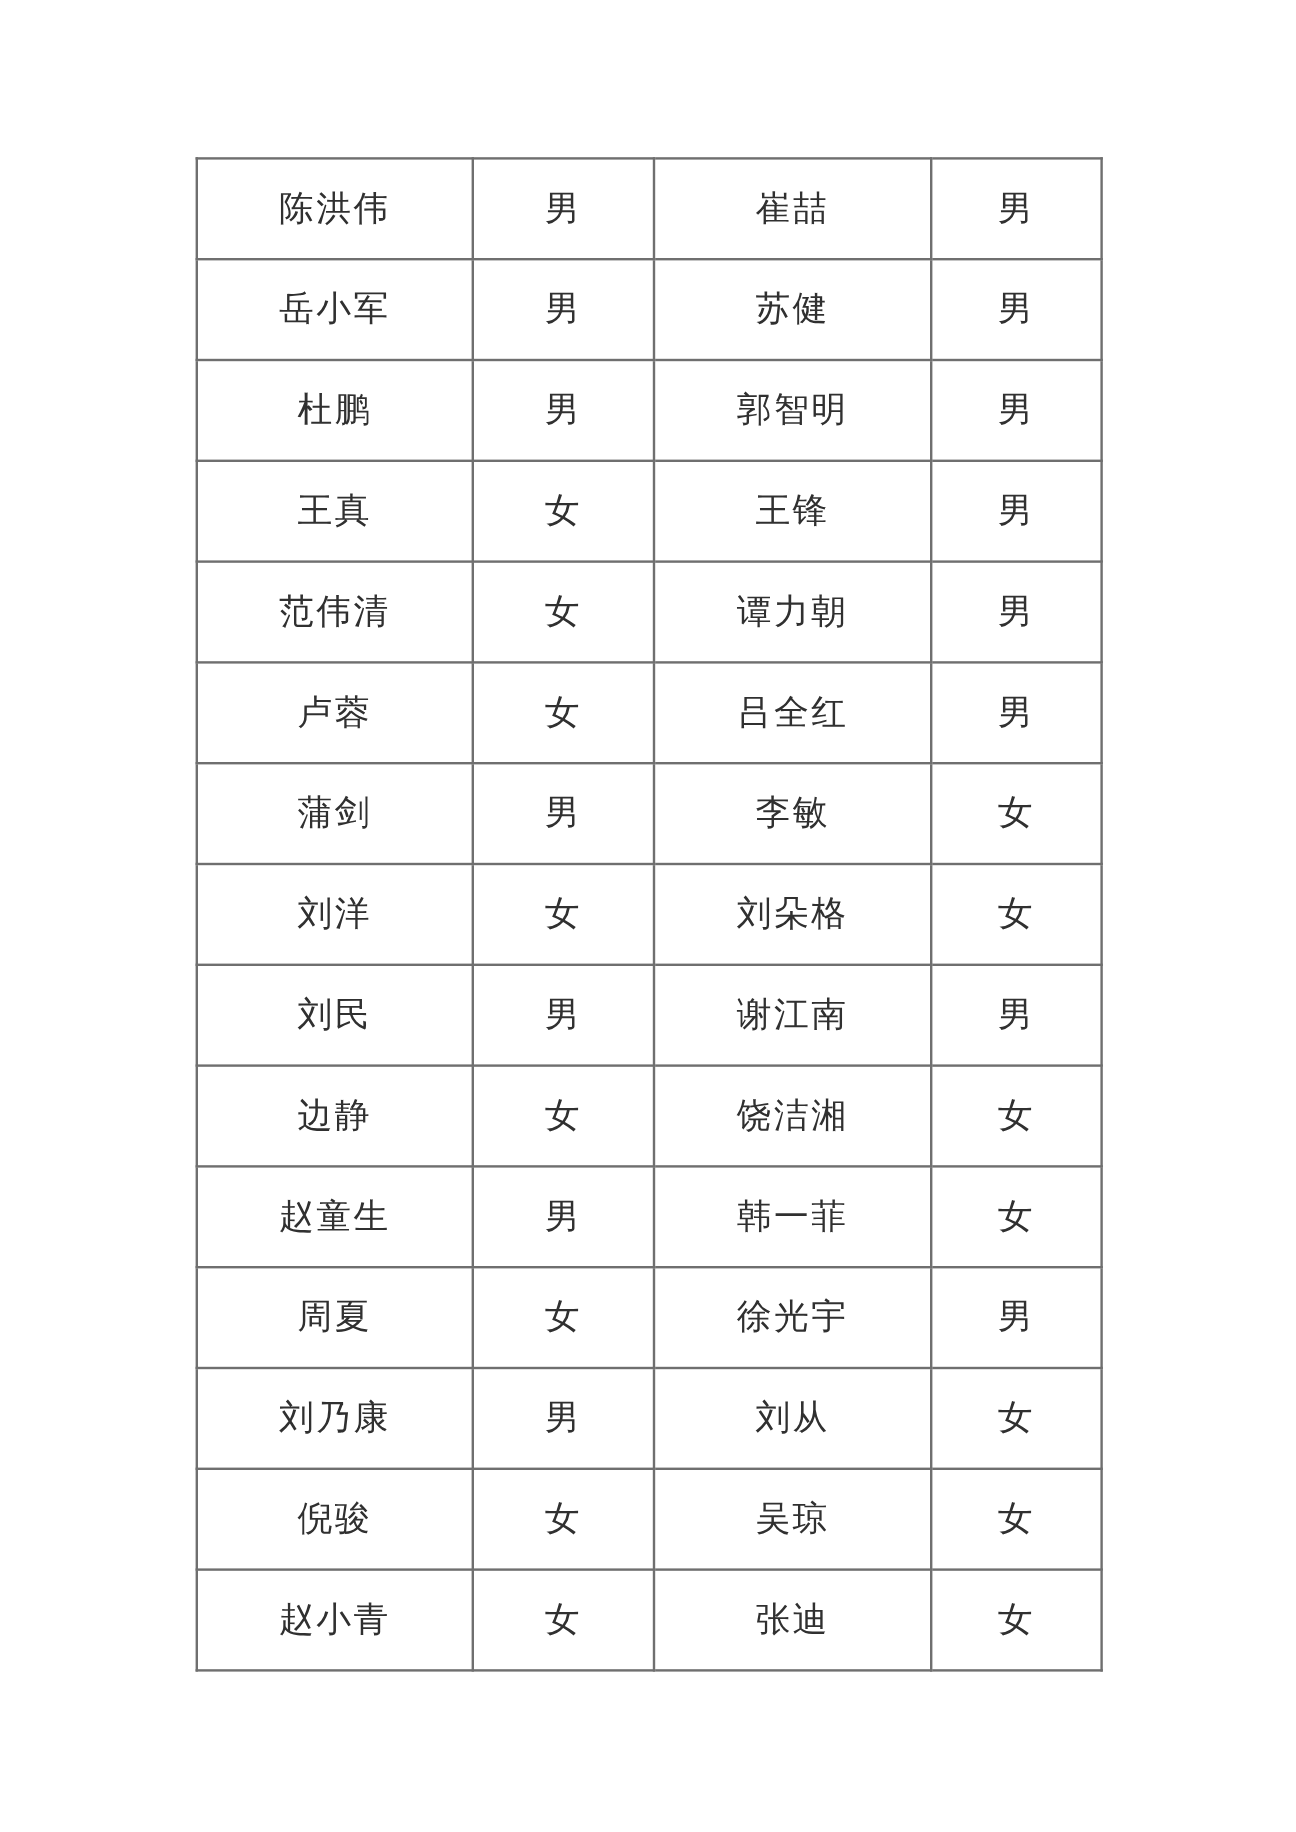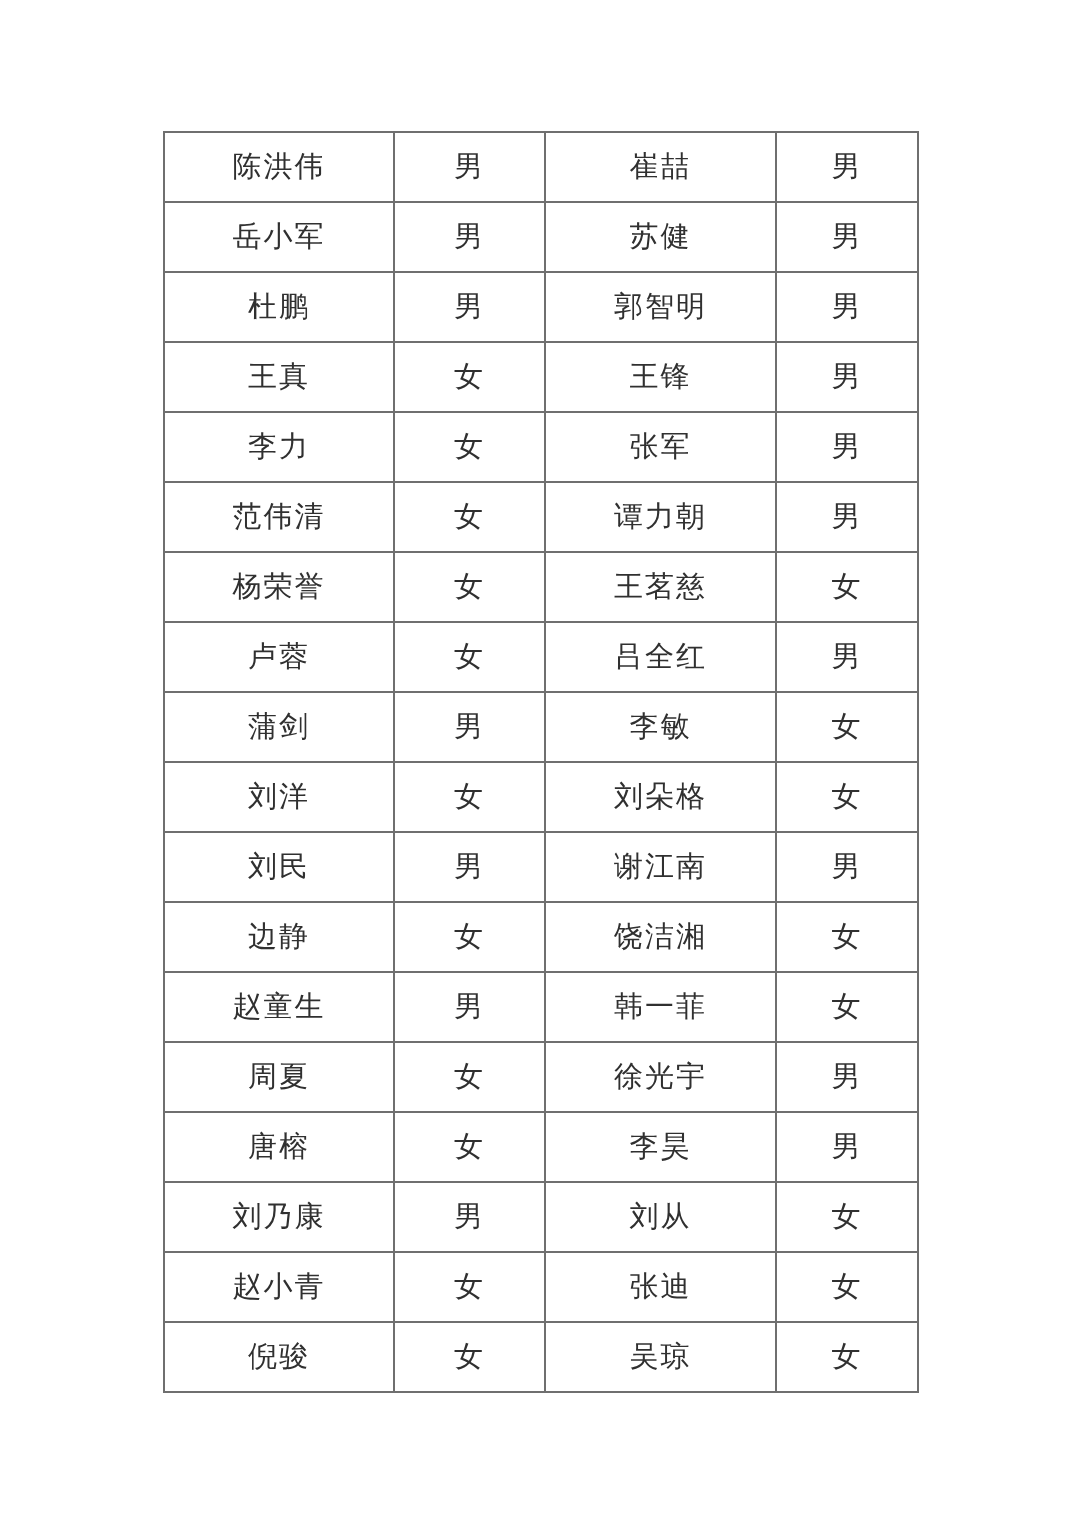--- a/index.html
+++ b/index.html
@@ -70,12 +70,6 @@
           <td>王真</td>
           <td>女</td>
           <td>王锋</td>
-          <td>男</td>
-        </tr>
-        <tr>
-          <td>李力</td>
-          <td>女</td>
-          <td>张军</td>
           <td>男</td>
         </tr>
         <tr>

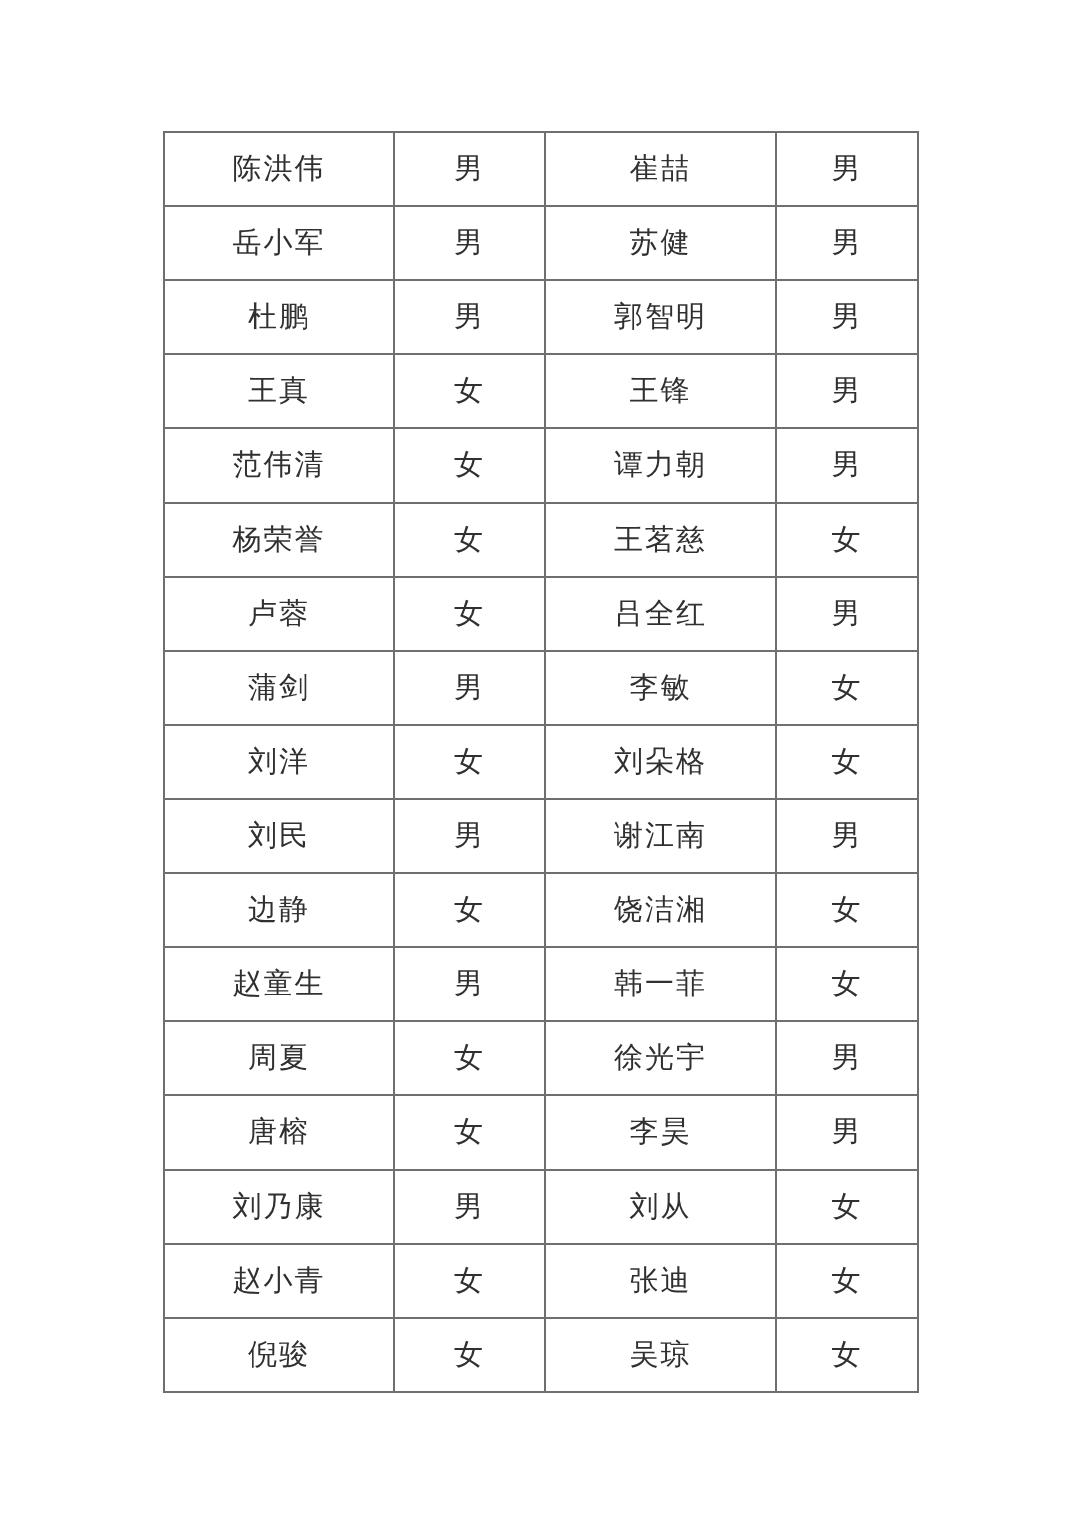--- a/index.html
+++ b/index.html
@@ -79,12 +79,6 @@
           <td>男</td>
         </tr>
         <tr>
-          <td>杨荣誉</td>
-          <td>女</td>
-          <td>王茗慈</td>
-          <td>女</td>
-        </tr>
-        <tr>
           <td>卢蓉</td>
           <td>女</td>
           <td>吕全红</td>

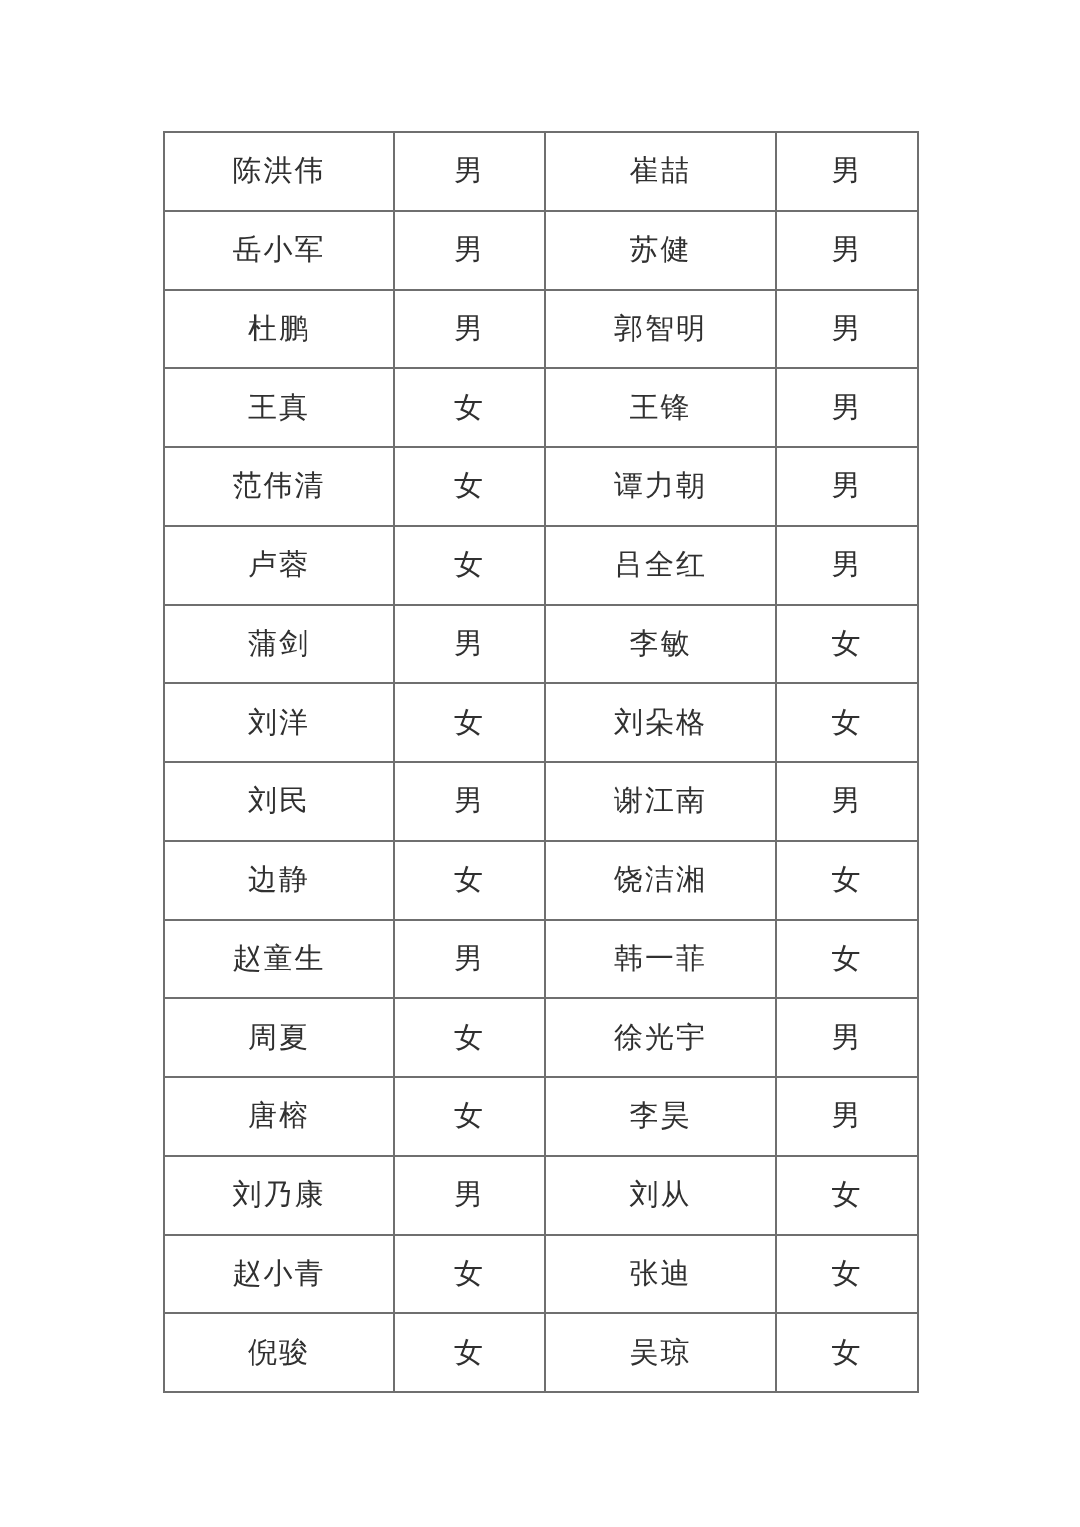--- a/index.html
+++ b/index.html
@@ -121,12 +121,6 @@
           <td>男</td>
         </tr>
         <tr>
-          <td>唐榕</td>
-          <td>女</td>
-          <td>李昊</td>
-          <td>男</td>
-        </tr>
-        <tr>
           <td>刘乃康</td>
           <td>男</td>
           <td>刘从</td>

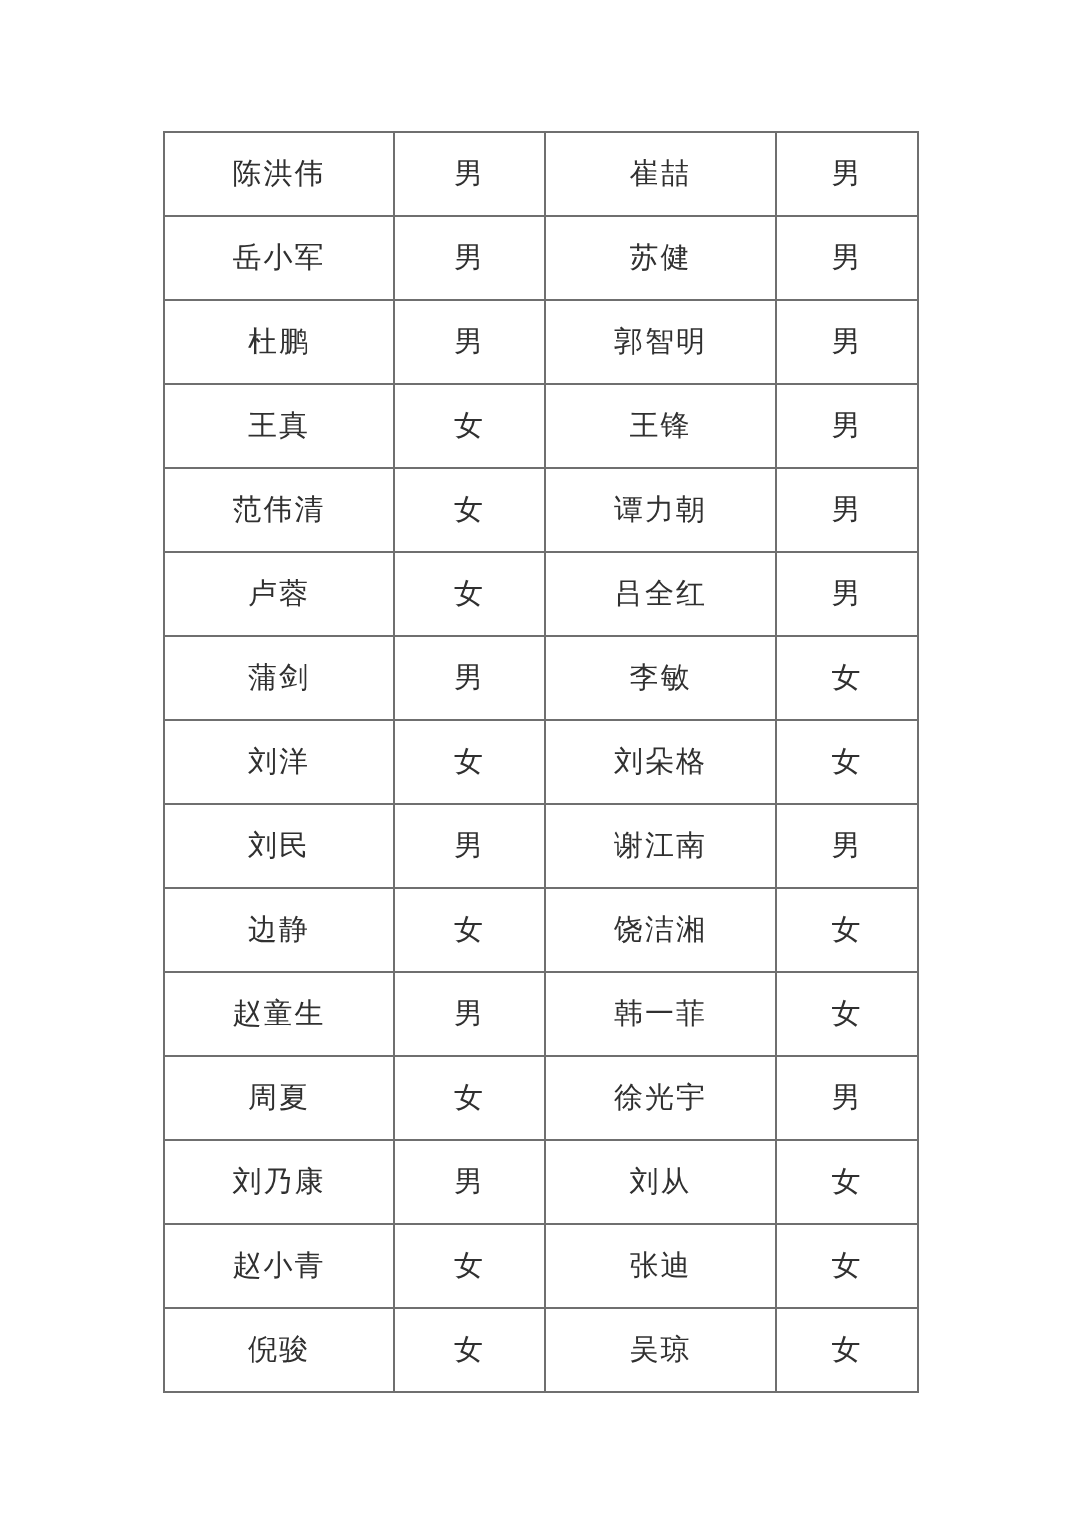--- a/index.html
+++ b/index.html
@@ -127,15 +127,15 @@
           <td>女</td>
         </tr>
         <tr>
+          <td>倪骏</td>
+          <td>女</td>
+          <td>吴琼</td>
+          <td>女</td>
+        </tr>
+        <tr>
           <td>赵小青</td>
           <td>女</td>
           <td>张迪</td>
-          <td>女</td>
-        </tr>
-        <tr>
-          <td>倪骏</td>
-          <td>女</td>
-          <td>吴琼</td>
           <td>女</td>
         </tr>
       </tbody>

